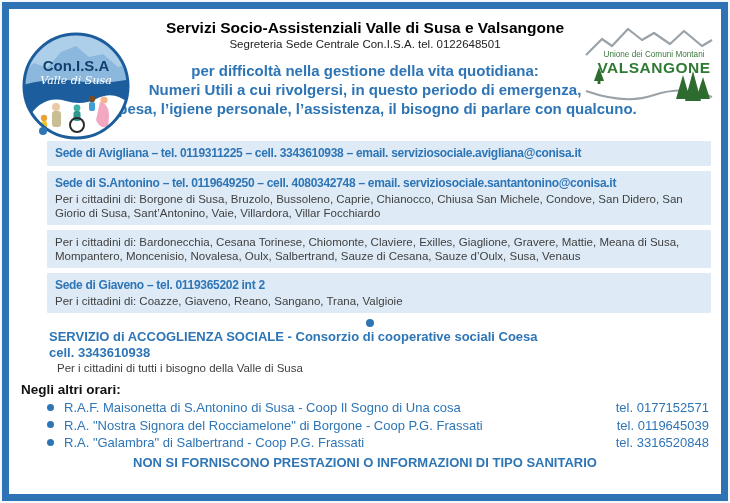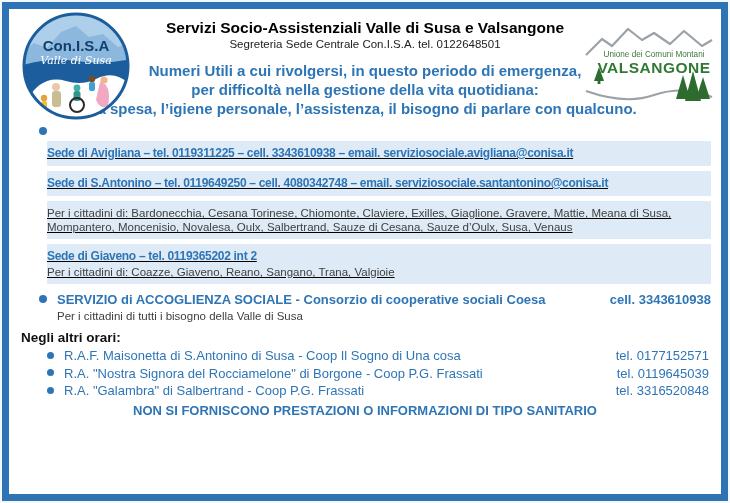--- a/index.html
+++ b/index.html
@@ -8,7 +8,7 @@
     border:7px solid #2E74B5;background:#fff;position:relative;overflow:hidden;
     font-family:"Liberation Sans", sans-serif;color:#000;
   }
-  .logo-left{position:absolute;left:11px;top:3px;width:112px;height:112px;}
+  .logo-left{position:absolute;left:11px;top:23px;width:112px;height:112px;}
   .logo-right{position:absolute;right:7px;top:10px;width:130px;height:94px;}
   .header-center{margin:9px 138px 0 138px;text-align:center;}
   .hdr-title{font-size:15.5px;font-weight:bold;line-height:19px;}

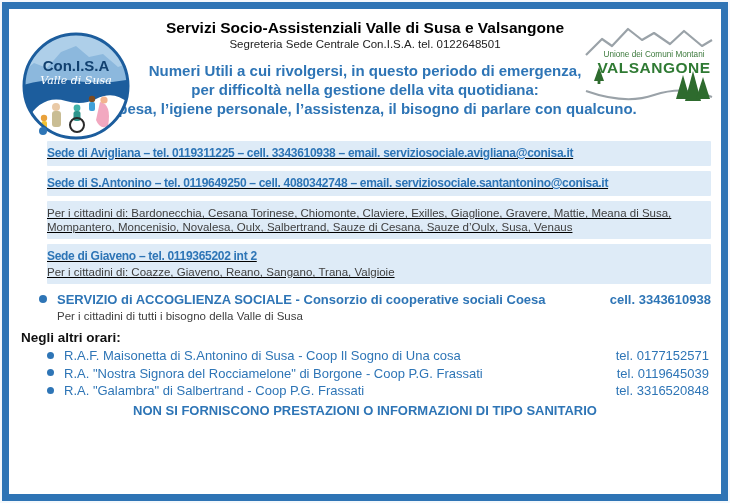--- a/index.html
+++ b/index.html
@@ -90,8 +90,8 @@
     <div class="hdr-title">Servizi Socio-Assistenziali Valle di Susa e Valsangone</div>
     <div class="hdr-sub">Segreteria Sede Centrale Con.I.S.A. tel. 0122648501</div>
     <div class="emg-block">
+      <div class="emg">per difficoltà nella gestione della vita quotidiana:</div>
       <div class="emg">Numeri Utili a cui rivolgersi, in questo periodo di emergenza,</div>
-      <div class="emg">per difficoltà nella gestione della vita quotidiana:</div>
     </div>
   </div>
   <div class="emg emg3">la spesa, l’igiene personale, l’assistenza, il bisogno di parlare con qualcuno.</div>

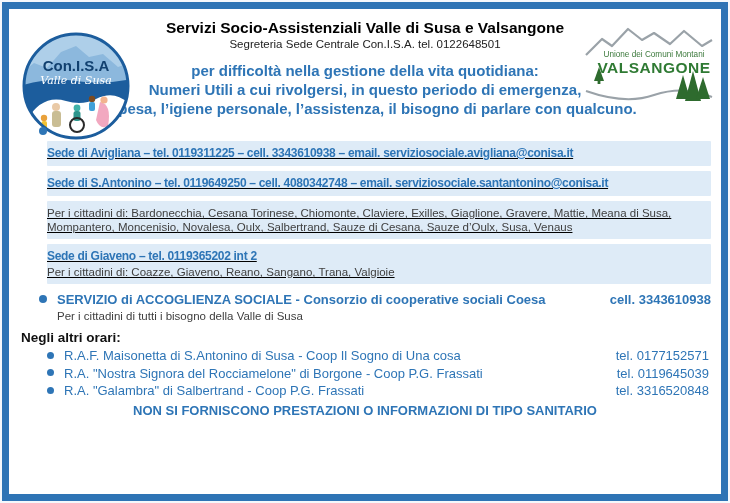--- a/index.html
+++ b/index.html
@@ -22,7 +22,7 @@
   .bullet{width:8px;height:8px;border-radius:50%;background:#2E75B6;flex:0 0 8px;margin-right:10px;position:relative;top:-1px;align-self:center;}
   .bullet.small{width:7px;height:7px;flex-basis:7px;}
   .sec-heading{font-size:13.5px;font-weight:bold;color:#2E75B6;line-height:17px;}
-  .office-box{background:#DEEBF7;margin:5px 2px 5px 30px;padding:4px 8px 5px 0;border-radius:1px;text-decoration:underline;}
+  .office-box{background:#DEEBF7;margin:5px 2px 5px 30px;padding:4px 8px 5px 8px;border-radius:1px;}
   .office-title{color:#2E75B6;font-weight:bold;font-size:12px;letter-spacing:-0.3px;white-space:nowrap;overflow:hidden;line-height:16px;}
   .office-cit{color:#404040;font-size:11.5px;line-height:14px;margin-top:1px;}
   .acc-row{display:flex;align-items:baseline;margin:7px 2px 0 22px;}

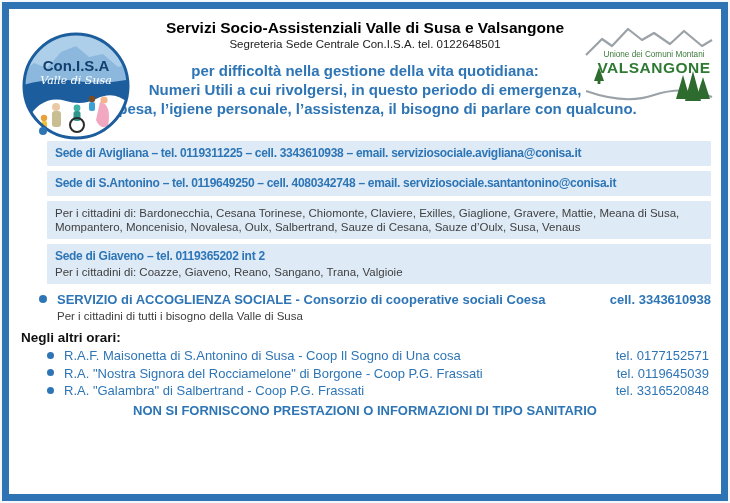--- a/index.html
+++ b/index.html
@@ -109,6 +109,7 @@
 
     <div class="office-box">
       <div class="office-title">Sede di S.Antonino – tel. 0119649250 – cell. 4080342748 – email. serviziosociale.santantonino@conisa.it</div>
+      <div class="office-cit">Per i cittadini di: Borgone di Susa, Bruzolo, Bussoleno, Caprie, Chianocco, Chiusa San Michele, Condove, San Didero, San Giorio di Susa, Sant’Antonino, Vaie, Villardora, Villar Focchiardo</div>
     </div>
 
     <div class="office-box">

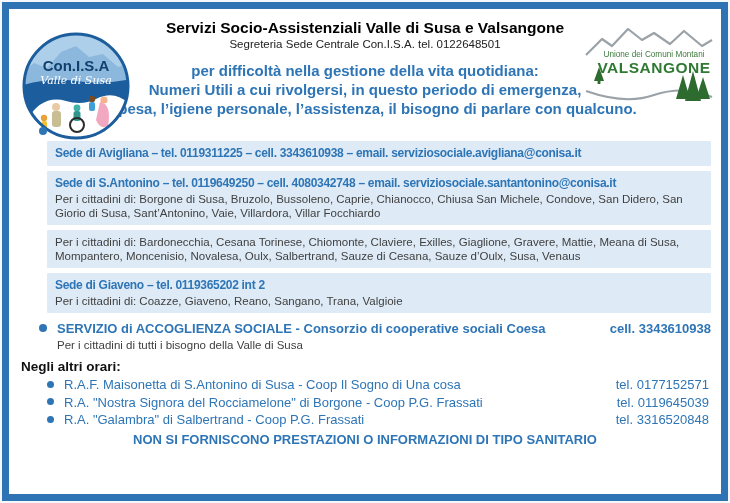--- a/index.html
+++ b/index.html
@@ -25,7 +25,7 @@
   .office-box{background:#DEEBF7;margin:5px 2px 5px 30px;padding:4px 8px 5px 8px;border-radius:1px;}
   .office-title{color:#2E75B6;font-weight:bold;font-size:12px;letter-spacing:-0.3px;white-space:nowrap;overflow:hidden;line-height:16px;}
   .office-cit{color:#404040;font-size:11.5px;line-height:14px;margin-top:1px;}
-  .acc-row{display:flex;align-items:baseline;margin:7px 2px 0 22px;}
+  .acc-row{display:flex;align-items:baseline;margin:7px 2px 0 22px;flex-direction:column;}
   .acc-heading{font-size:13px;font-weight:bold;color:#2E75B6;line-height:17px;flex:1;}
   .acc-phone{font-size:13px;font-weight:bold;color:#2E75B6;white-space:nowrap;margin-left:4px;}
   .acc-cit{color:#404040;font-size:11.5px;line-height:14px;margin:1px 0 0 40px;}

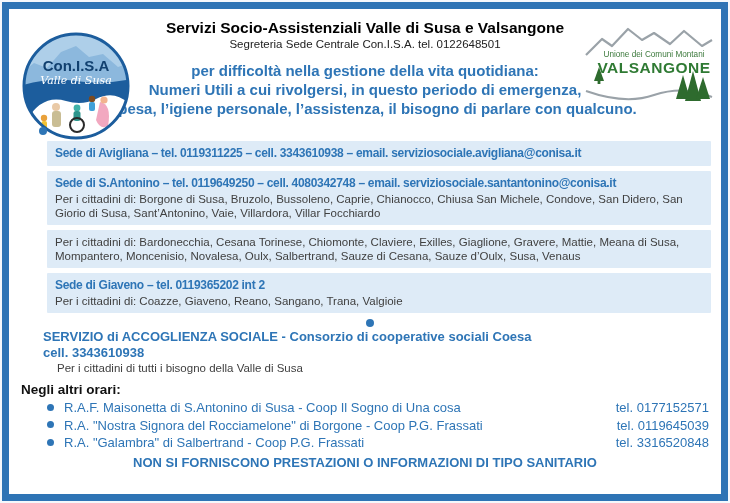--- a/index.html
+++ b/index.html
@@ -27,7 +27,7 @@
   .office-cit{color:#404040;font-size:11.5px;line-height:14px;margin-top:1px;}
   .acc-row{display:flex;align-items:baseline;margin:7px 2px 0 22px;flex-direction:column;}
   .acc-heading{font-size:13px;font-weight:bold;color:#2E75B6;line-height:17px;flex:1;}
-  .acc-phone{font-size:13px;font-weight:bold;color:#2E75B6;white-space:nowrap;margin-left:4px;}
+  .acc-phone{font-size:13px;font-weight:bold;color:#2E75B6;white-space:nowrap;margin-left:10px;}
   .acc-cit{color:#404040;font-size:11.5px;line-height:14px;margin:1px 0 0 40px;}
   .oh-item{display:flex;align-items:baseline;margin:1px 4px 1px 30px;}
   .oh-label{color:#2E75B6;font-size:13px;line-height:16.5px;flex:1;}

